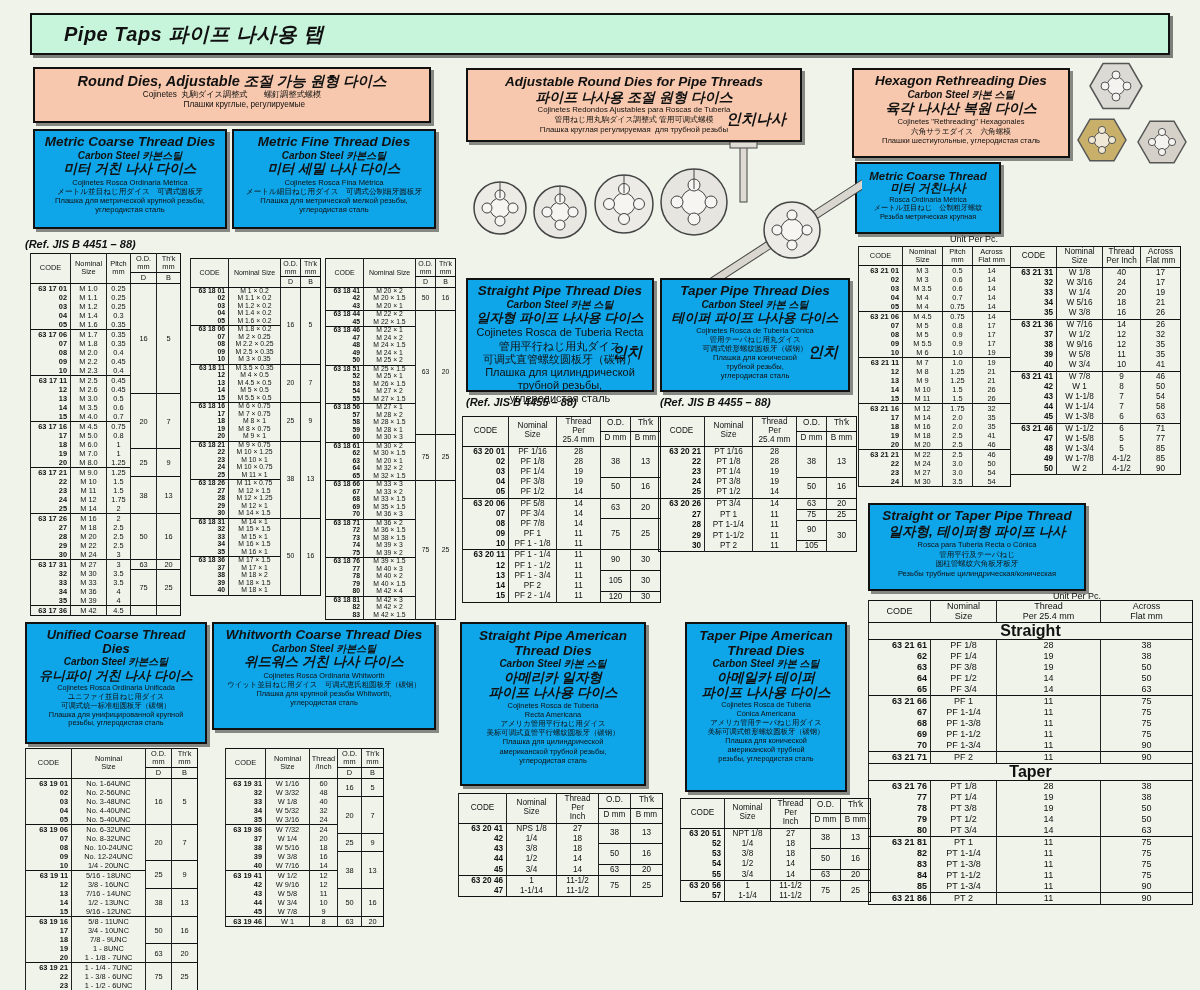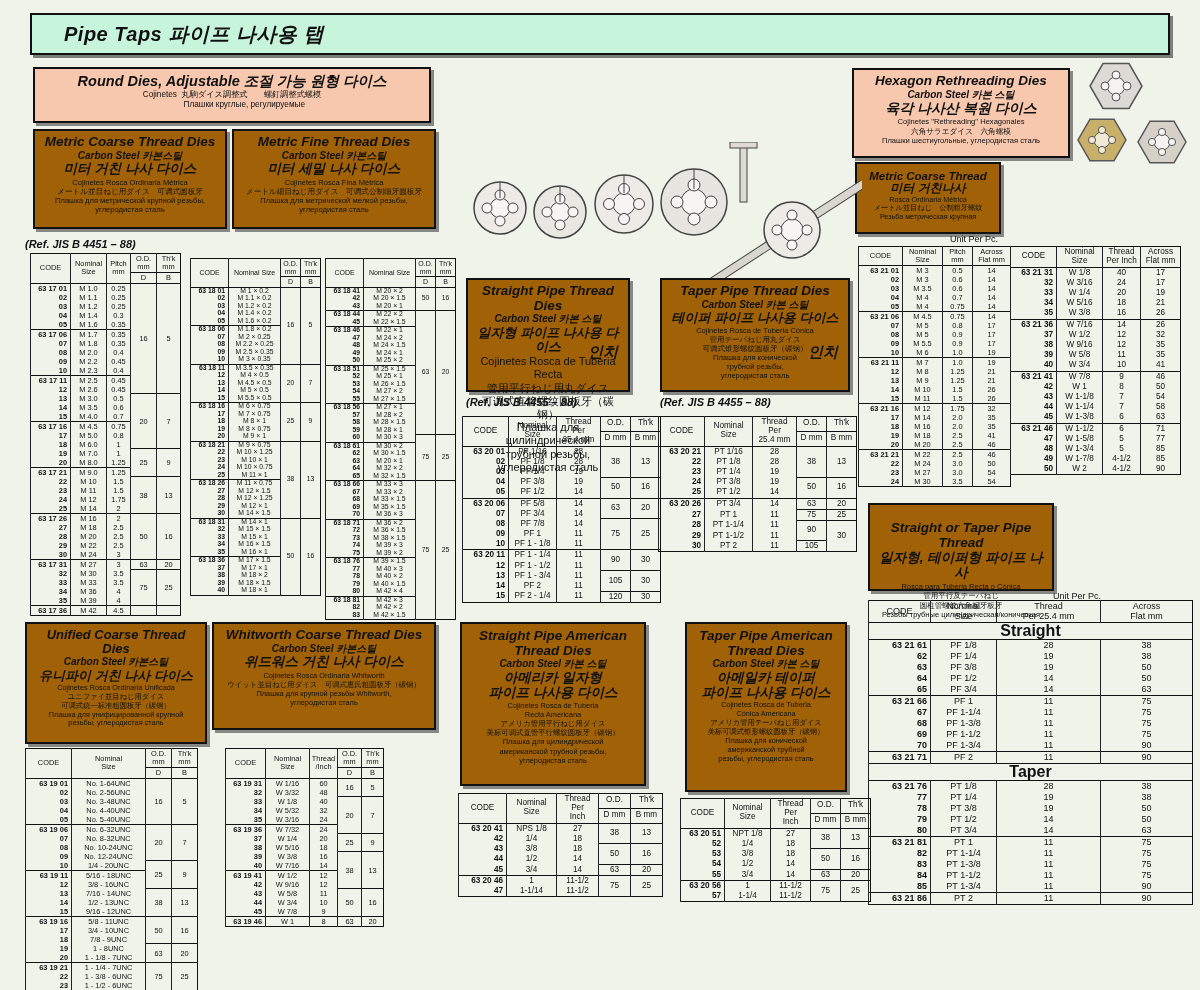--- a/index.html
+++ b/index.html
@@ -49,6 +49,14 @@
 　　　Плашки круглые, регулируемые</div>
   </div>
 
+  <div class="box peach" style="left:466px;top:68px;width:336px;height:74px">
+    <div class="b-title">Adjustable Round Dies for Pipe Threads</div>
+    <div class="b-kr" style="font-size:14px;margin:0">파이프 나사용 조절 원형 다이스</div>
+    <div class="b-lines" style="font-size:7.8px">Cojinetes Redondos Ajustables para Roscas de Tuberia
+管用ねじ用丸駒ダイス調整式 管用可调式螺模
+Плашка круглая регулируемая  для трубной резьбы</div>
+    <div class="badge" style="right:14px;top:40px">인치나사</div>
+  </div>
 
   <div class="box peach" style="left:852px;top:68px;width:218px;height:90px;padding:4px 7px">
     <div class="b-title">Hexagon Rethreading Dies</div>

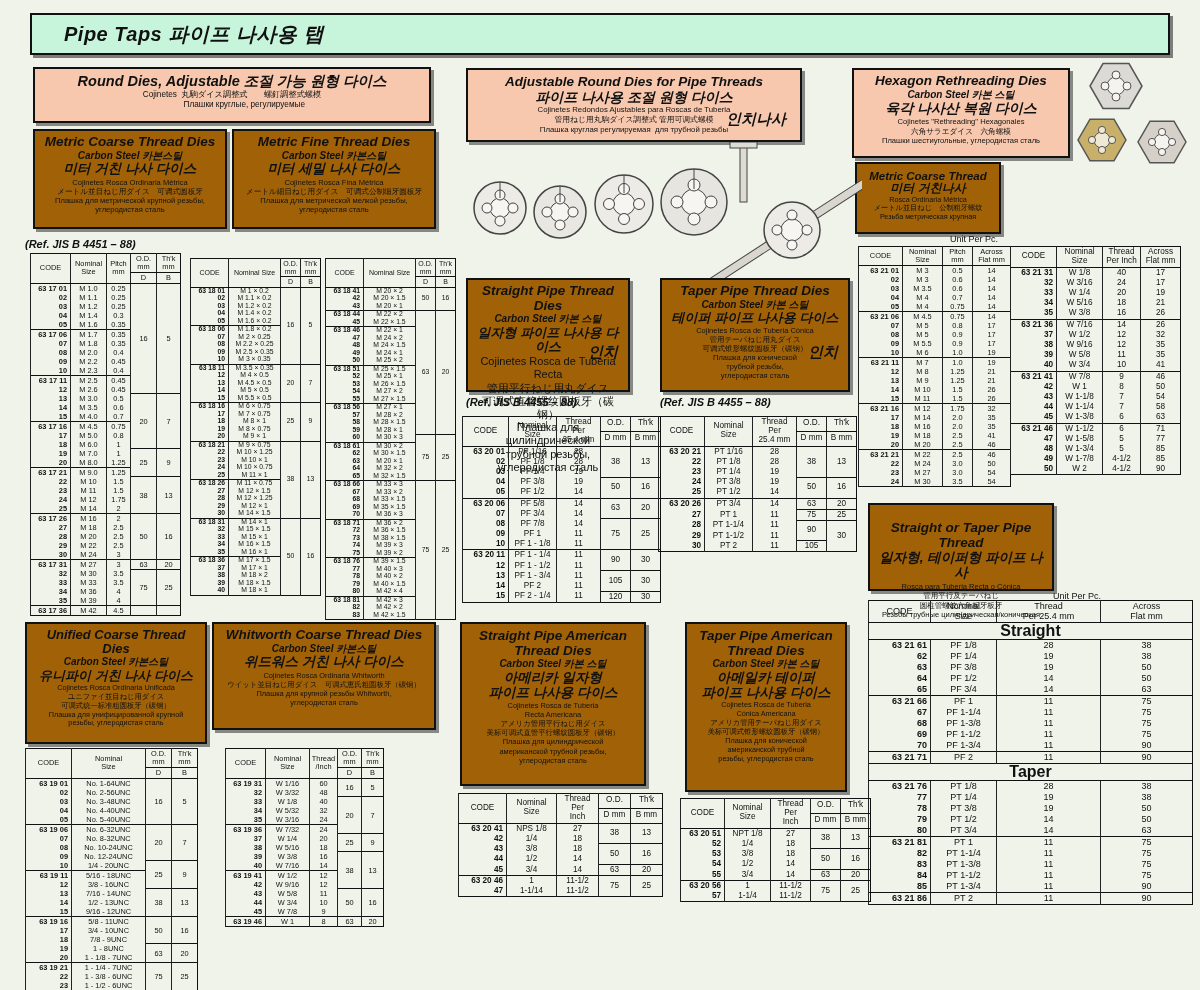--- a/index.html
+++ b/index.html
@@ -11,7 +11,7 @@
   .hdrbar .t{font-size:20px;font-weight:bold;font-style:italic;letter-spacing:.5px;}
   .box{position:absolute;border:2.5px solid #111;box-shadow:3px 3px 0 rgba(30,30,30,.5);
        padding:5px 8px;box-sizing:border-box;text-align:center;}
-  .peach{background:#f7c8ad;} .cyan{background:#a16207;}
+  .peach{background:#f7c8ad;} .cyan{background:#0ea5e9;}
   .b-title{font-weight:bold;font-style:italic;font-size:13.5px;line-height:1.08;white-space:pre-line;}
   .b-sub{font-weight:bold;font-style:italic;font-size:10px;line-height:1.15;}
   .b-kr{font-weight:bold;font-style:italic;font-size:15px;line-height:1.1;white-space:pre-line;margin:1px 0;}

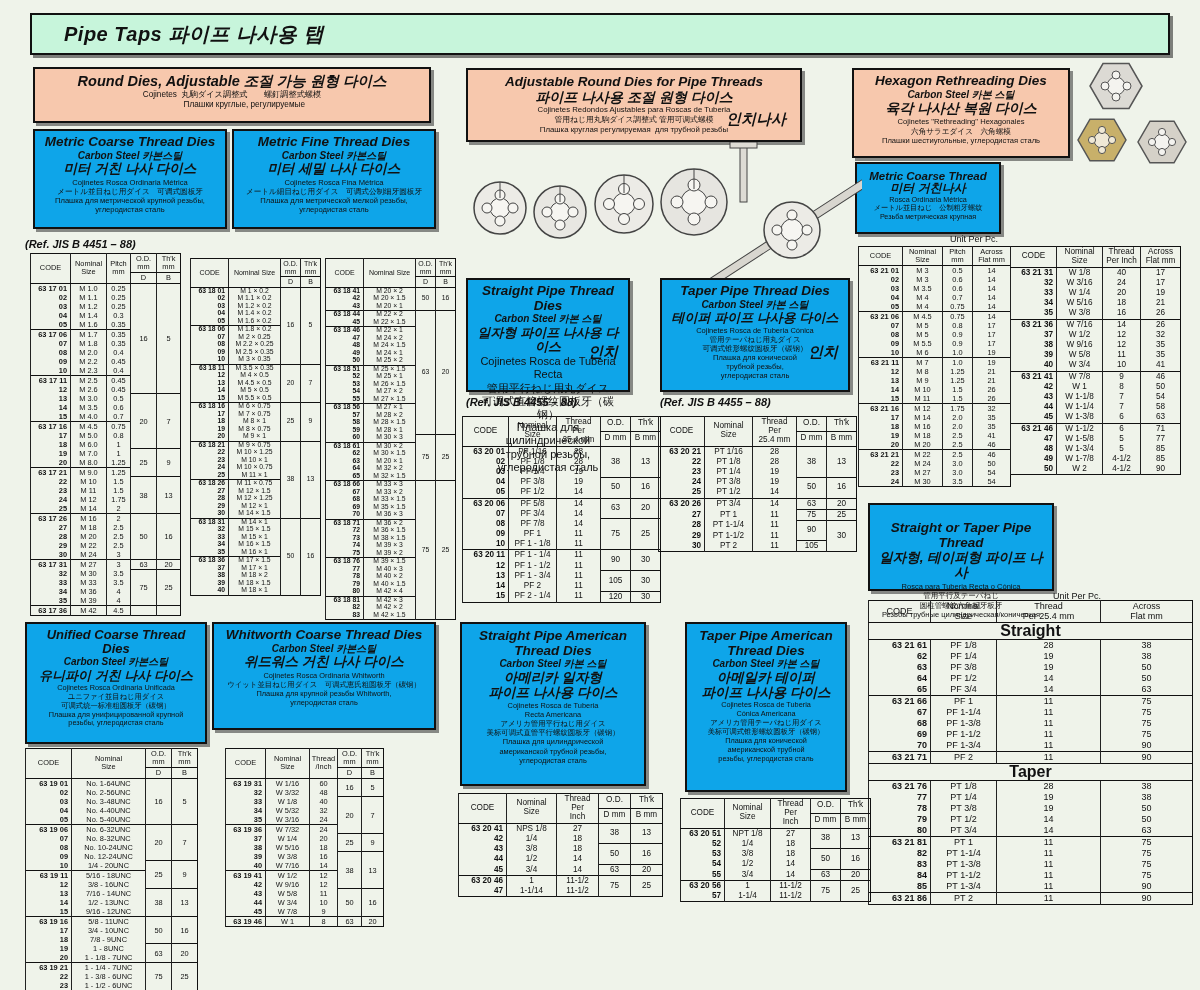--- a/index.html
+++ b/index.html
@@ -96,7 +96,7 @@
   </div>
 
 
-  <div class="box cyan" style="left:466px;top:278px;width:164px;height:114px;padding:4px 8px">
+  <div class="box cyan" style="left:466px;top:278px;width:188px;height:114px;padding:4px 8px">
     <div class="b-title">Straight Pipe Thread Dies</div>
     <div class="b-sub">Carbon Steel  카본 스틸</div>
     <div class="b-kr" style="font-size:13px">일자형 파이프 나사용 다이스</div>

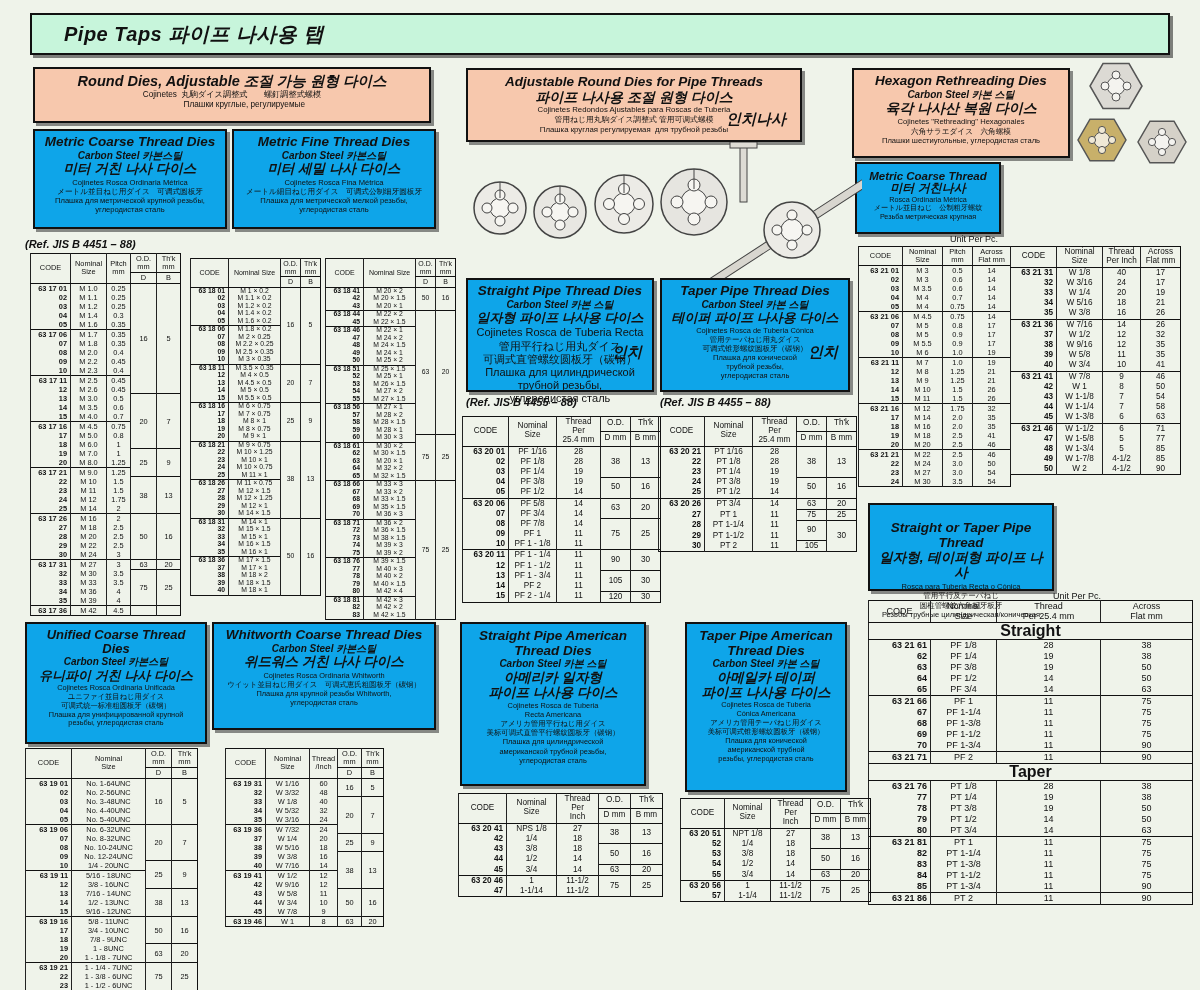--- a/index.html
+++ b/index.html
@@ -122,7 +122,7 @@
     <div class="badge" style="right:10px;bottom:28px">인치</div>
   </div>
 
-  <div class="box cyan" style="left:868px;top:503px;width:186px;height:88px;padding:16px 8px">
+  <div class="box cyan" style="left:868px;top:503px;width:218px;height:88px;padding:4px 8px">
     <div class="b-title">Straight or Taper Pipe Thread</div>
     <div class="b-kr" style="font-size:13.5px">일자형, 테이퍼형 파이프 나사</div>
     <div class="b-lines" style="font-size:7.5px;line-height:1.25">Rosca para Tuberia Recta o Cónica

